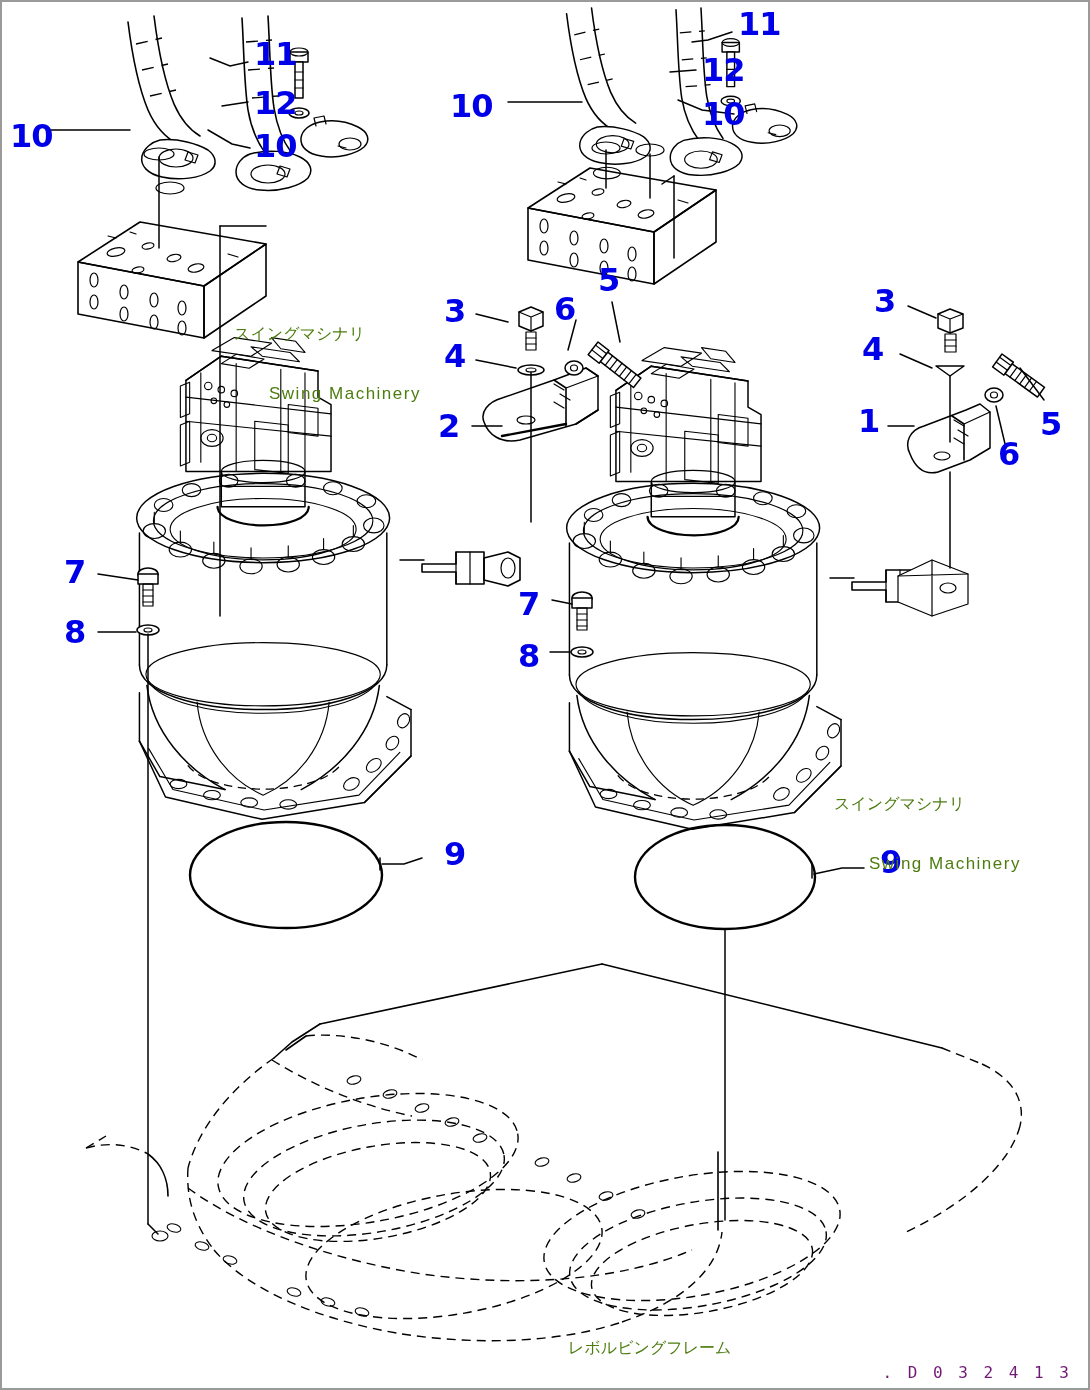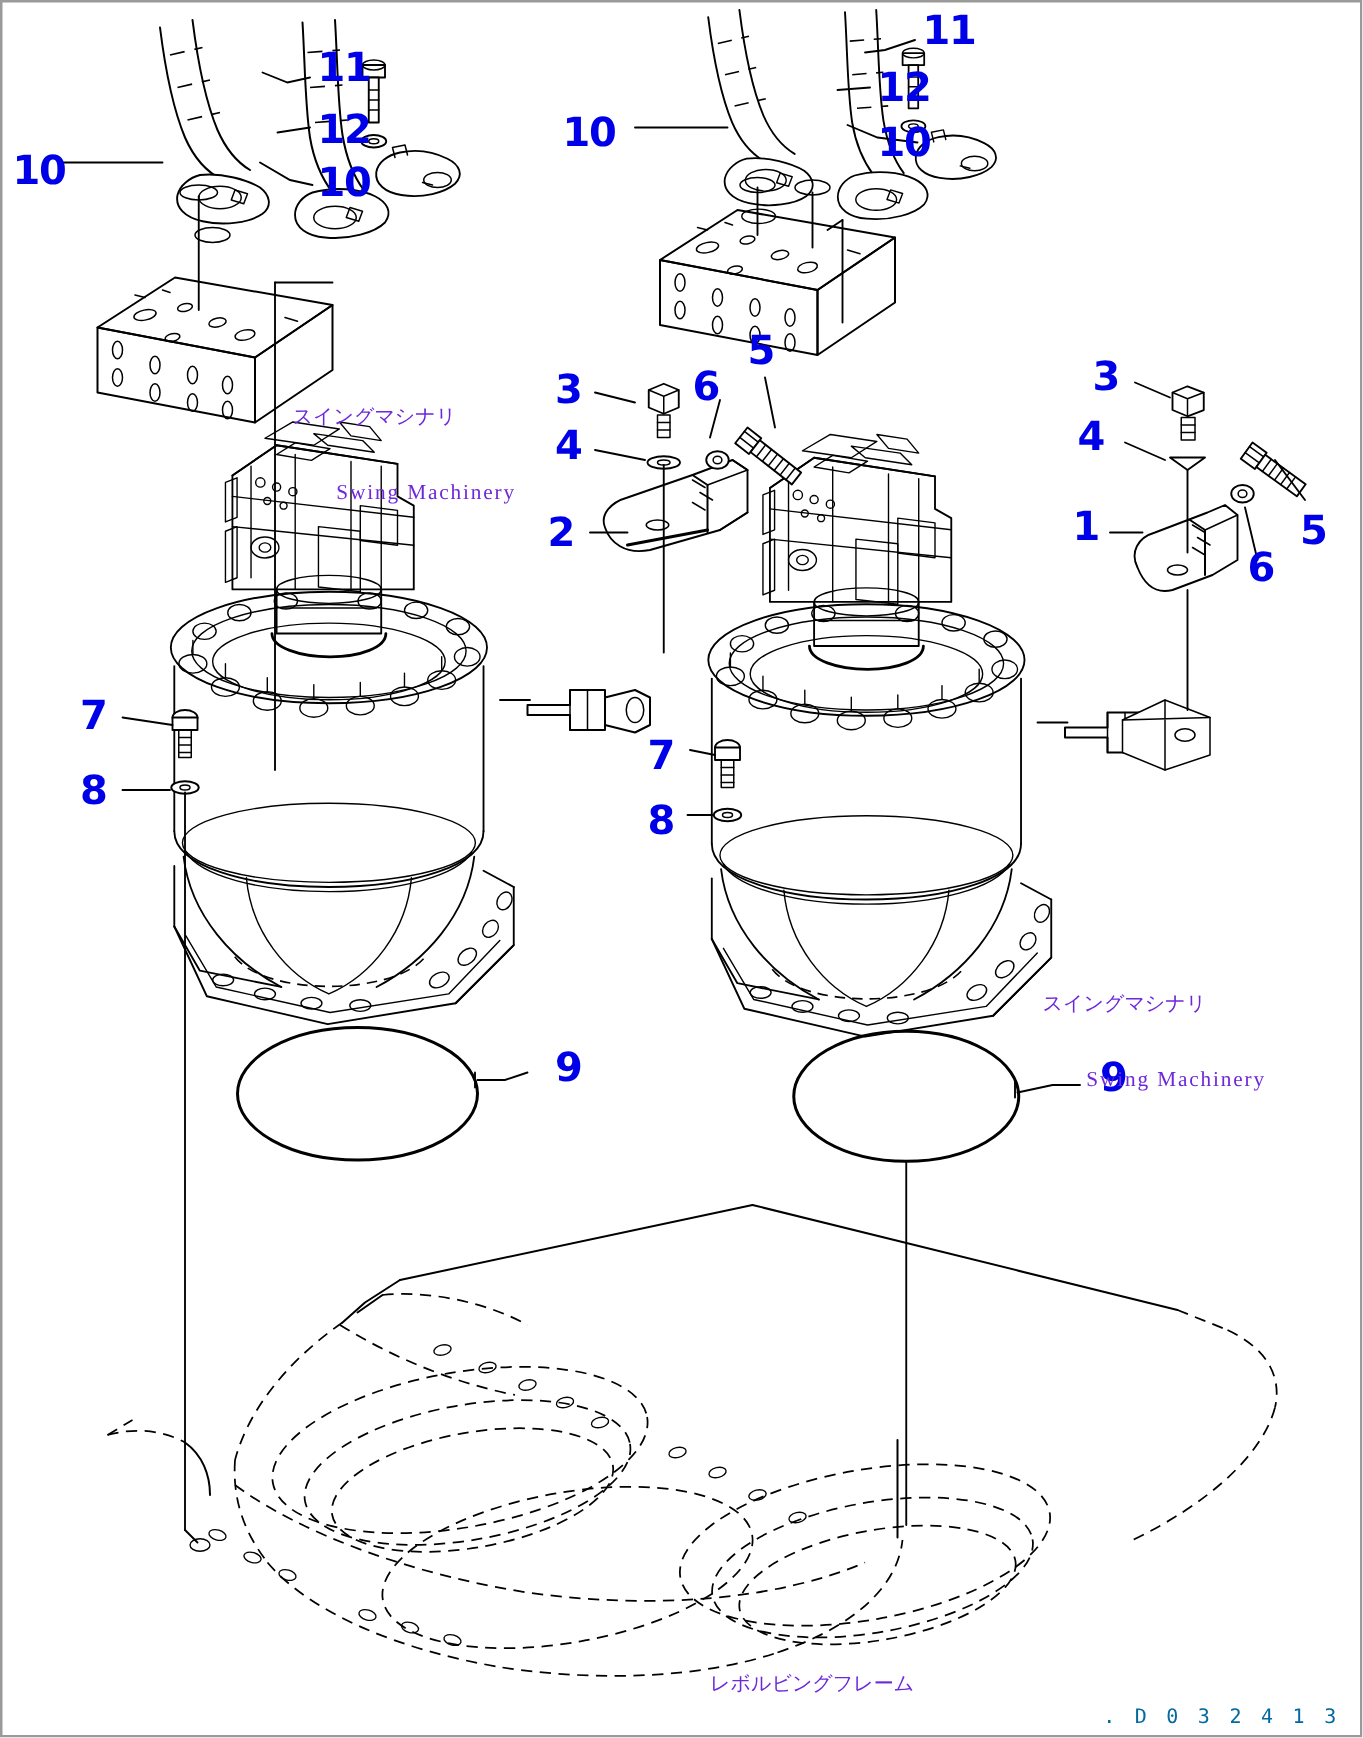--- a/index.html
+++ b/index.html
@@ -29,8 +29,8 @@
   }
   .cap{
     position:absolute;
-    color:#6d28d9;
-    font-family:Liberation Serif, serif;
+    color:#4d7c0f;
+    font-family:Liberation Sans, sans-serif;
     font-size:17px;
     line-height:20px;
     white-space:pre;

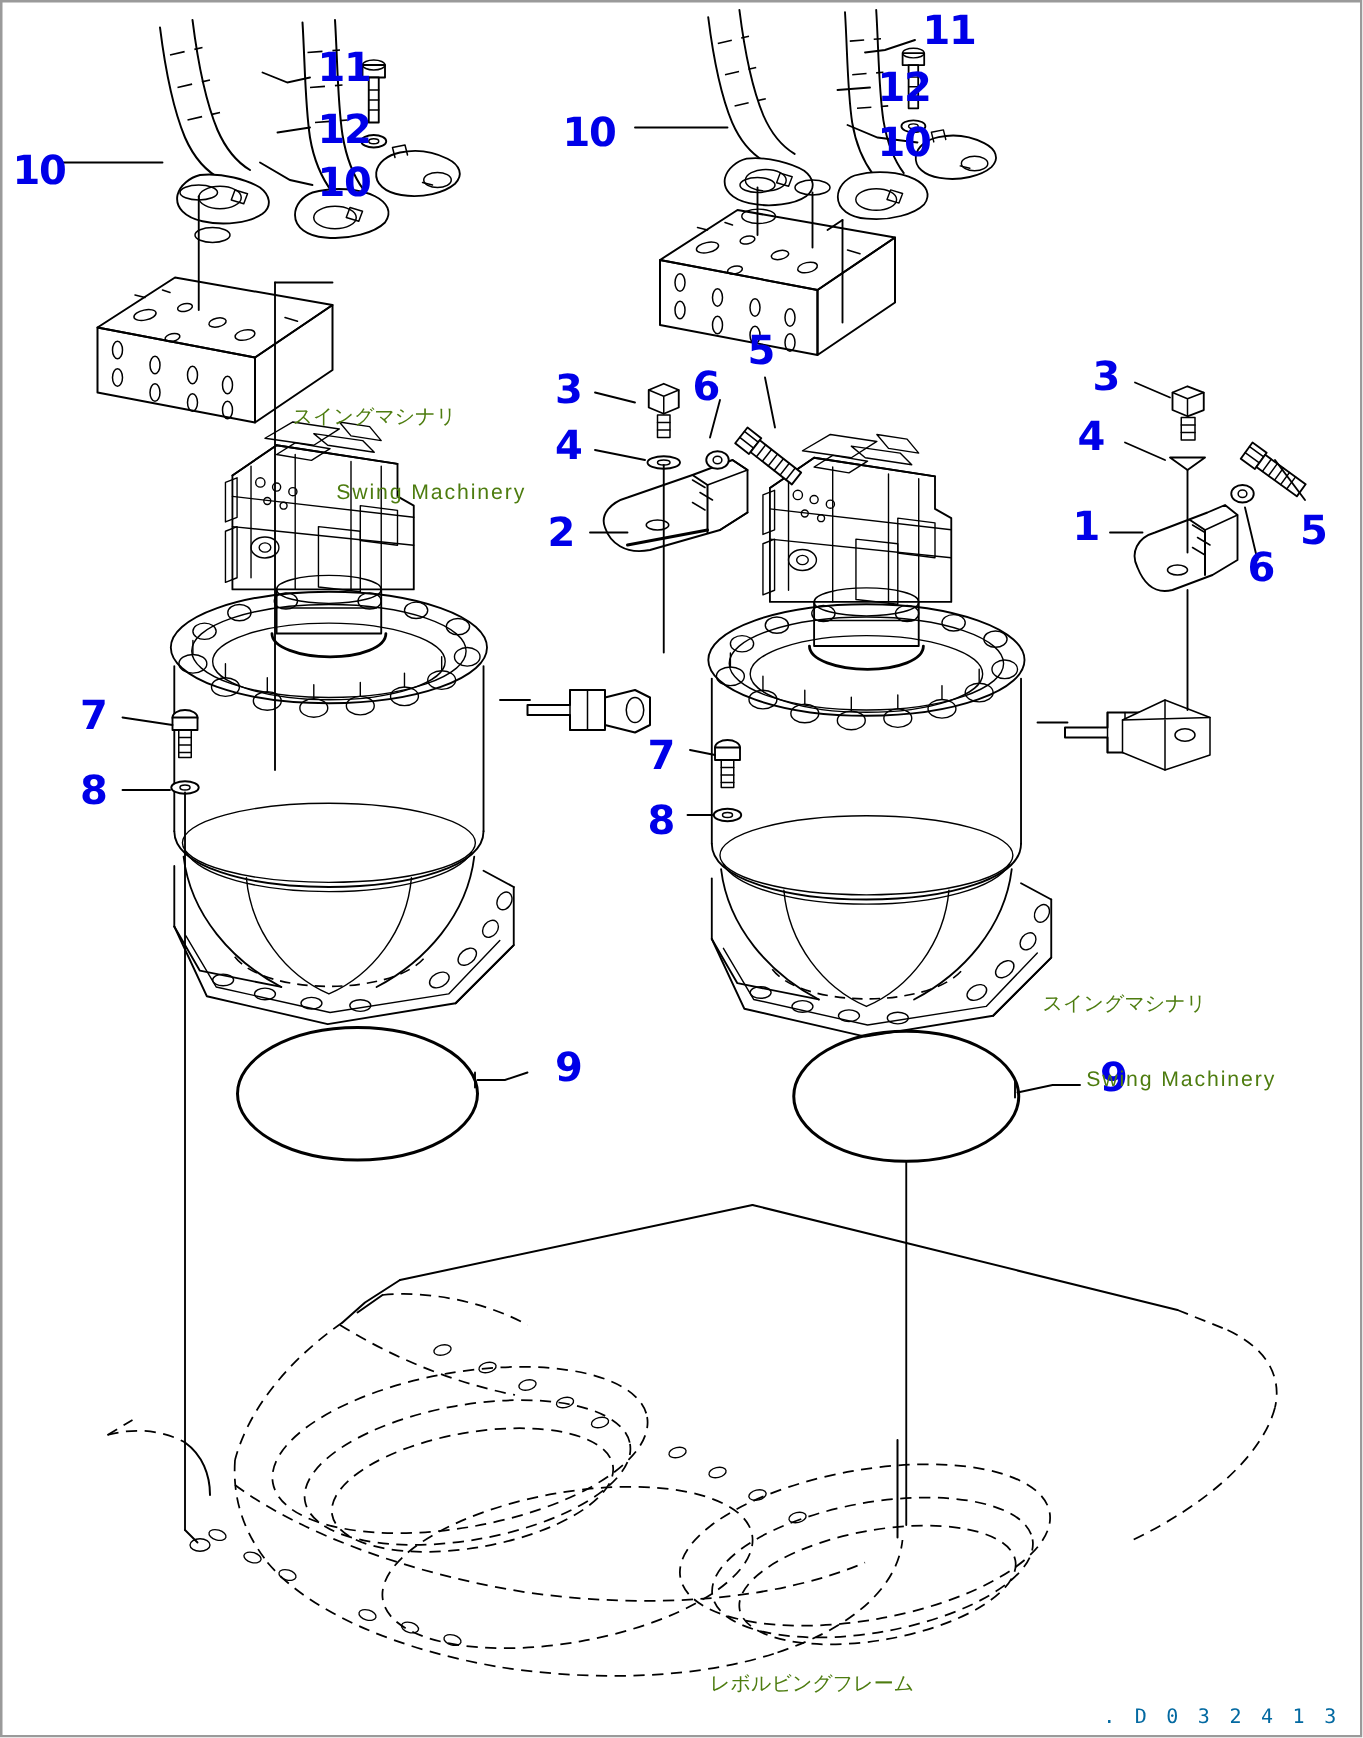--- a/index.html
+++ b/index.html
@@ -41,7 +41,7 @@
   #drawing-number{
     position:absolute;
     right:16px;bottom:6px;
-    color:#0369a1;
+    color:#701a75;
     font-family:"DejaVu Sans Mono","Liberation Mono",monospace;
     font-size:16px;
     letter-spacing:3px;

